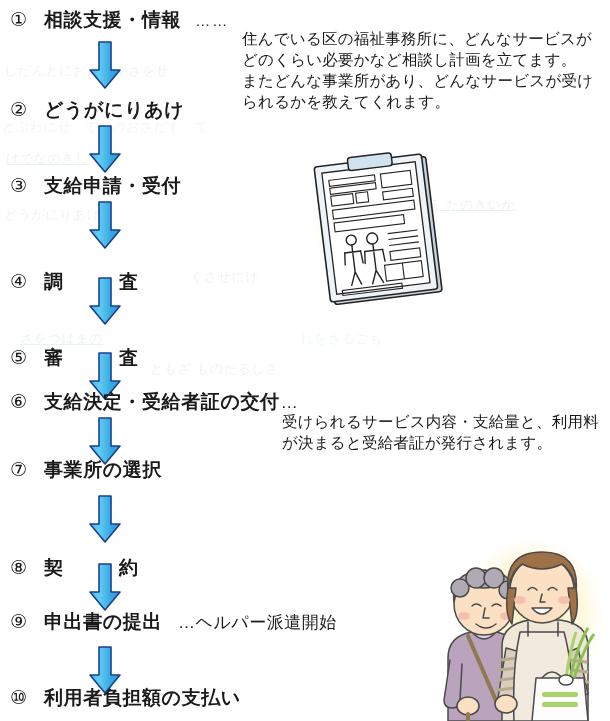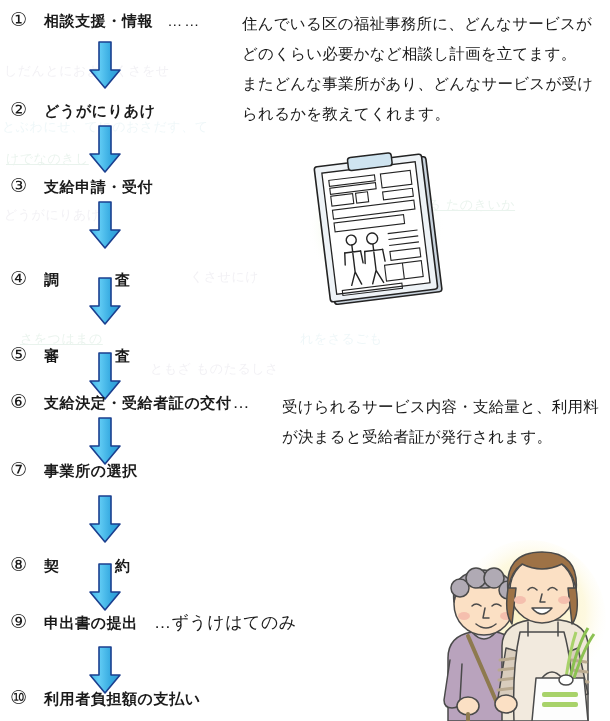--- a/index.html
+++ b/index.html
@@ -56,7 +56,7 @@
     font-family: "DejaVu Sans", sans-serif;
   }
   .step-label {
-    font-size: 15px;
+    font-size: 19px;
     line-height: 1;
     font-weight: 600;
     letter-spacing: 0.6px;

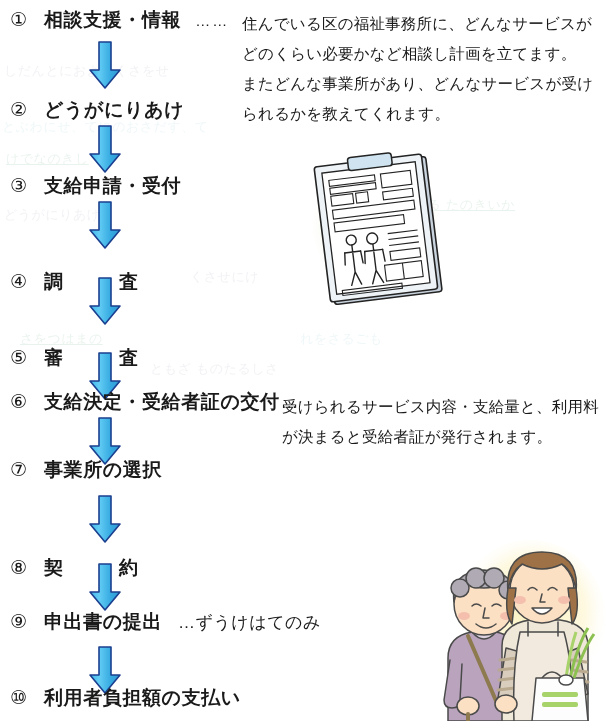--- a/index.html
+++ b/index.html
@@ -89,9 +89,10 @@
   .note {
     position: absolute;
     font-size: 15.5px;
-    line-height: 30px;
+    line-height: 21px;
     letter-spacing: 0.2px;
     white-space: pre-line;
+    margin-top: 19px;
   }
 
   

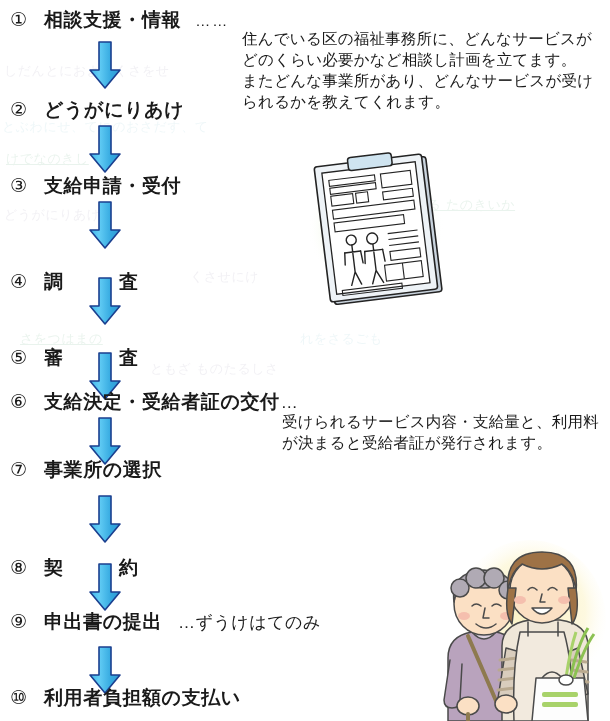--- a/index.html
+++ b/index.html
@@ -373,7 +373,7 @@
   <div class="step" style="top:612px;">
     <span class="step-num">⑨</span>
     <span class="step-label">申出書の提出</span>
-    <span class="step-inline-note">…ずうけはてのみ</span>
+    <span class="step-inline-note">…ヘルパー派遣開始</span>
   </div>
 
   <div class="arrow" style="left:88px; top:645px;">

